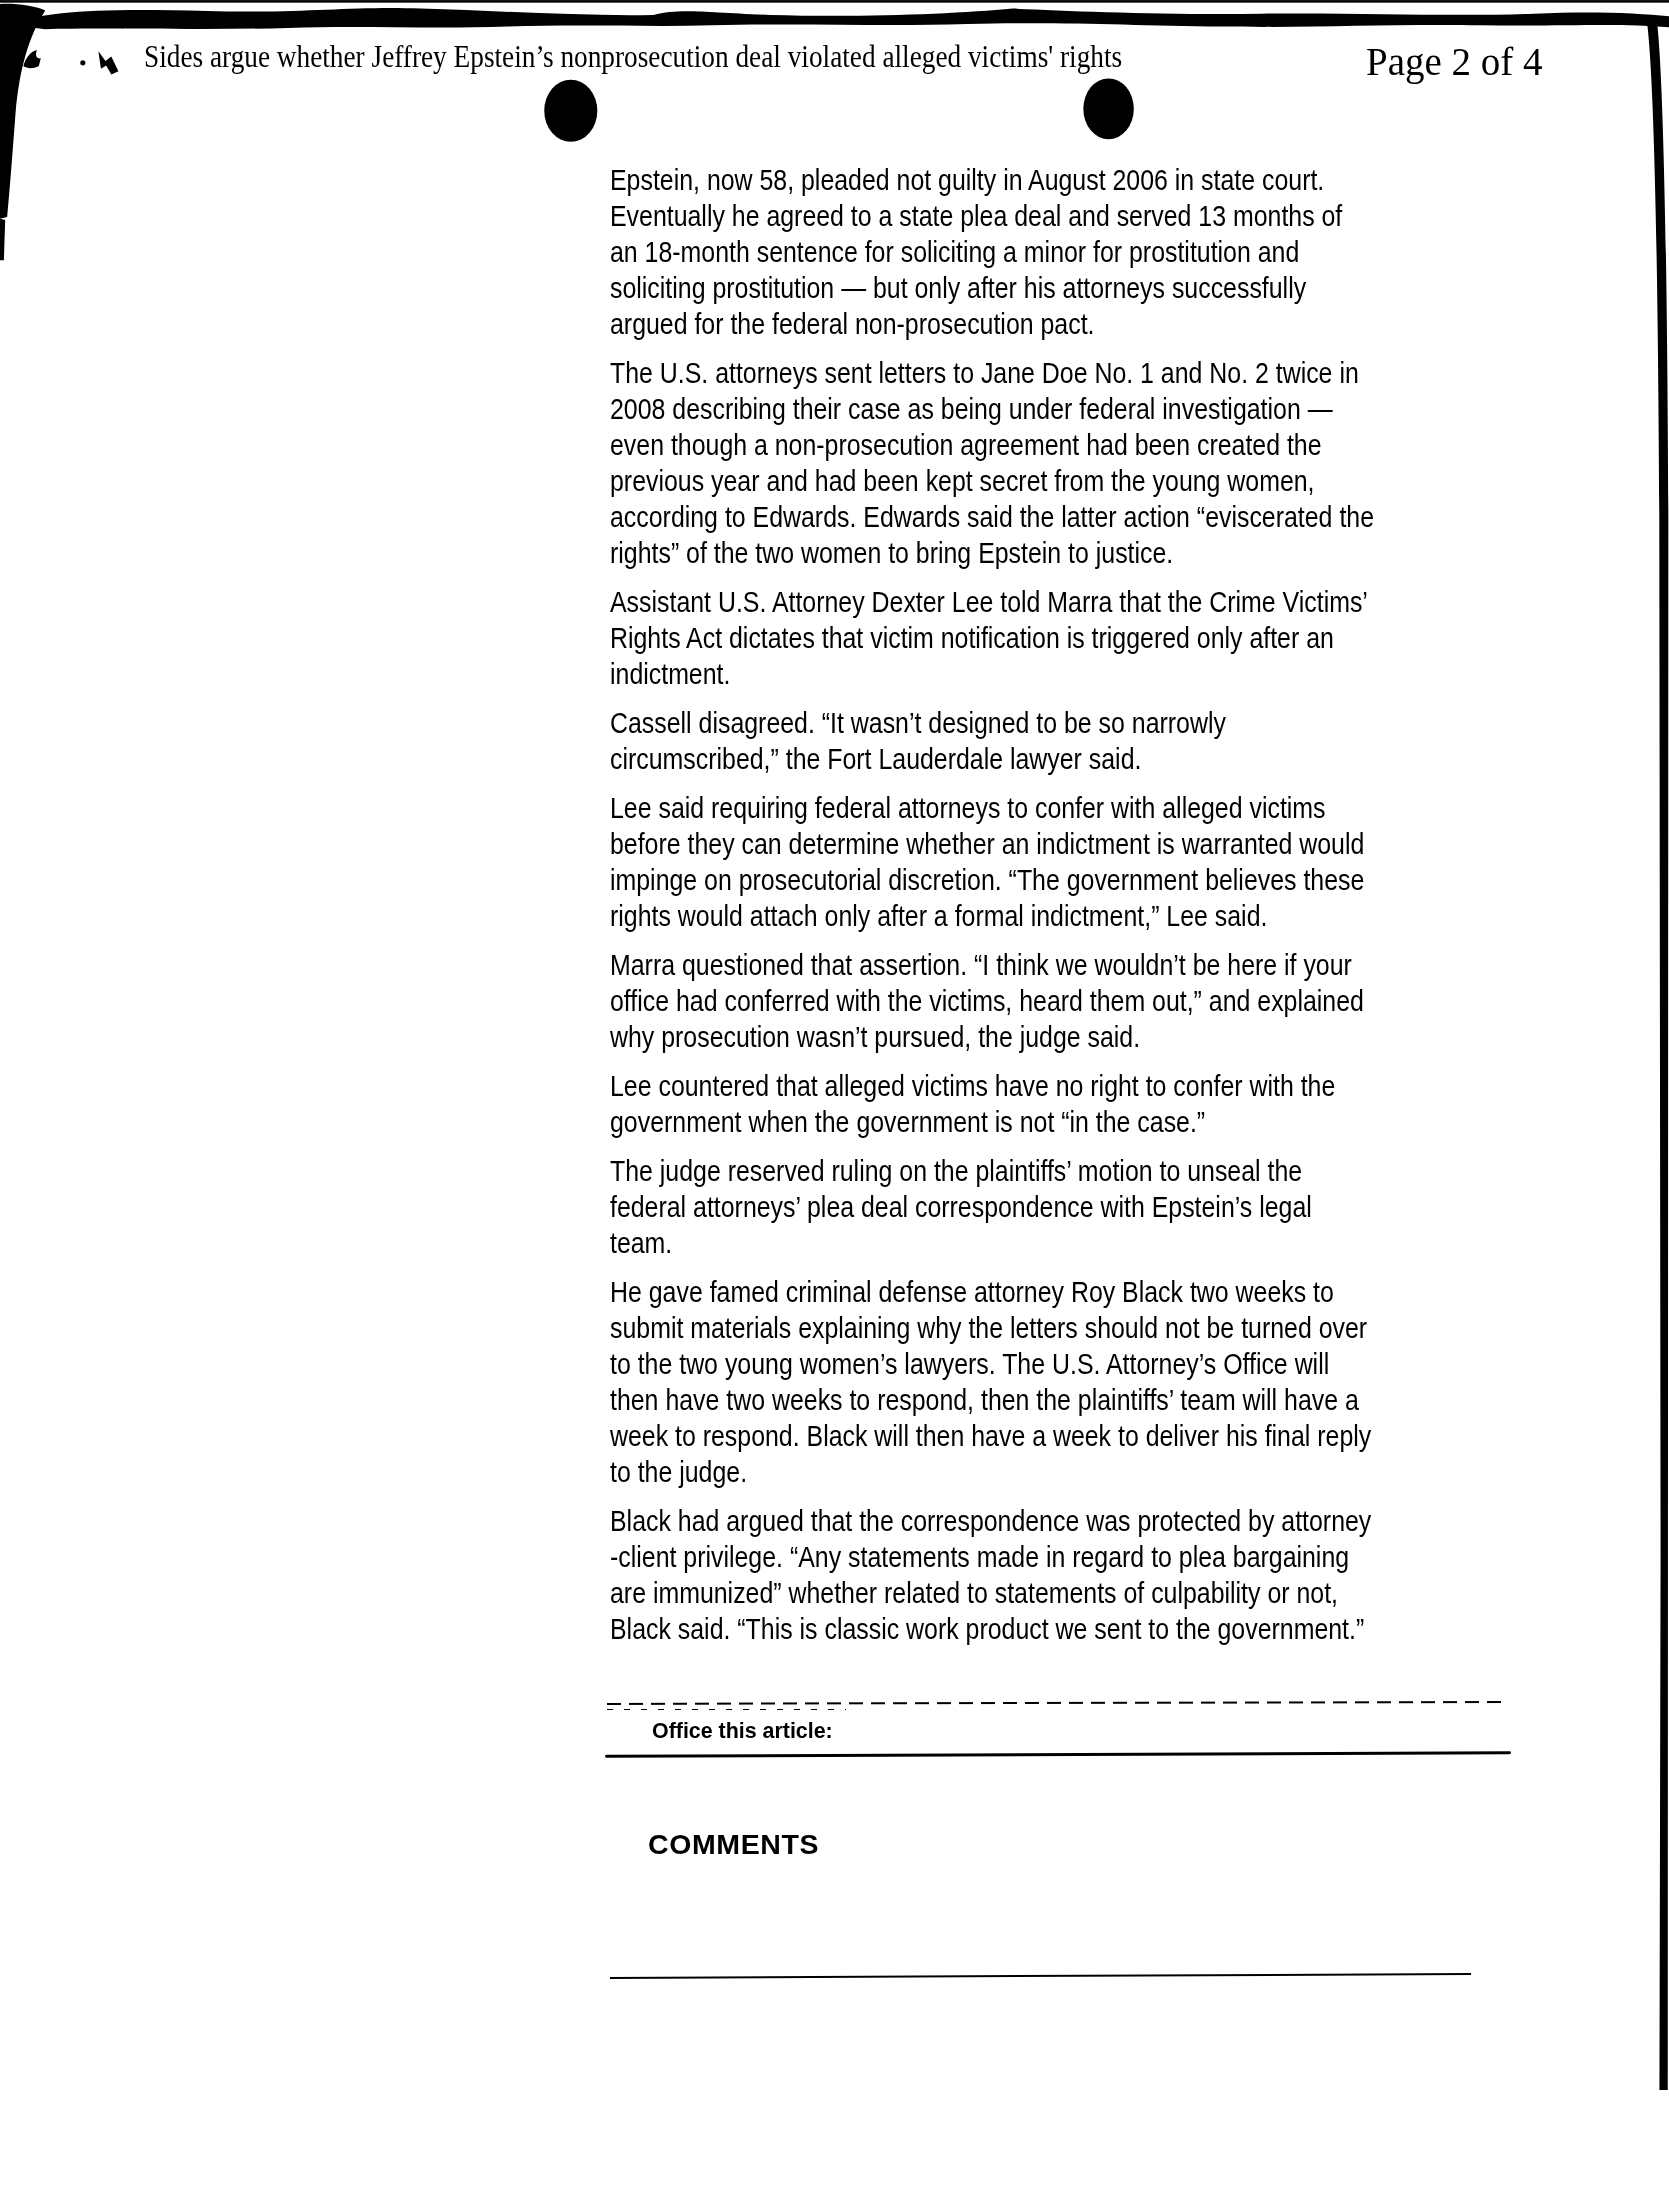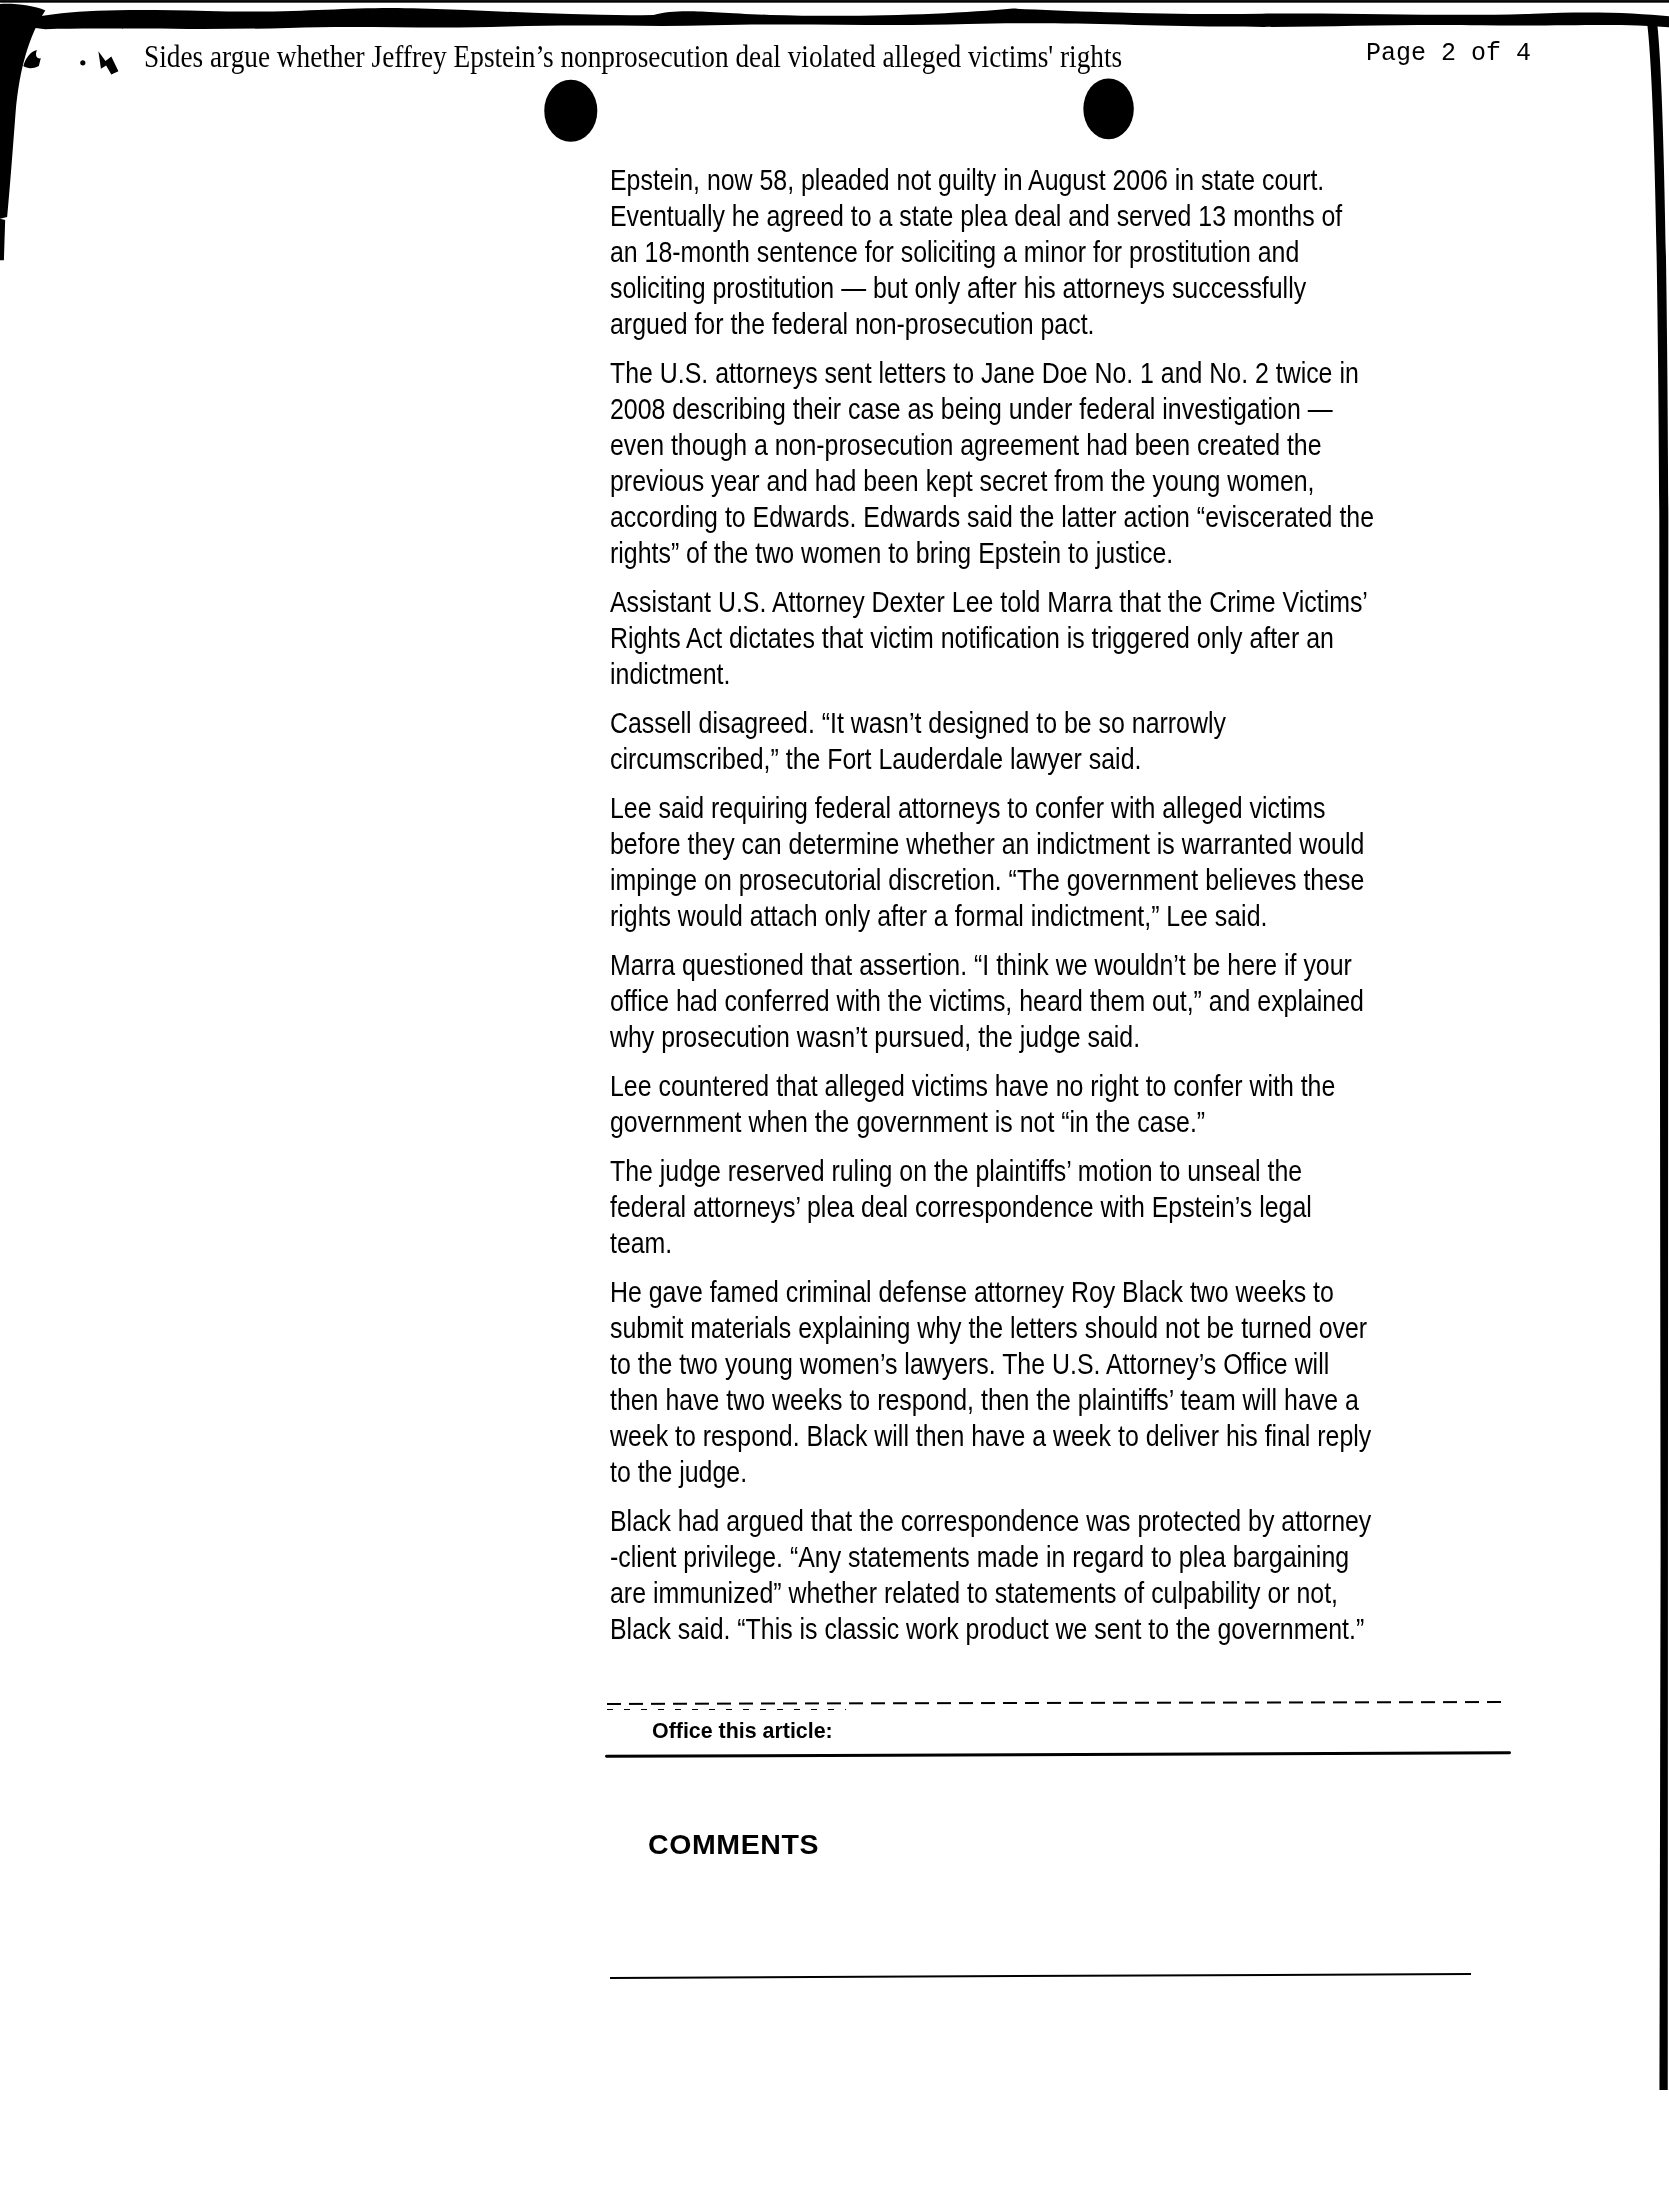--- a/index.html
+++ b/index.html
@@ -18,7 +18,7 @@
   }
   .header-page{
     position:absolute;left:1366px;top:39px;
-    font-family:Liberation Mono, monospace;font-size:25px;white-space:pre;text-align:center;
+    font-family:Liberation Serif, serif;font-size:39px;white-space:pre;text-align:center;
   }
   .article{
     position:absolute;left:610px;top:162px;

